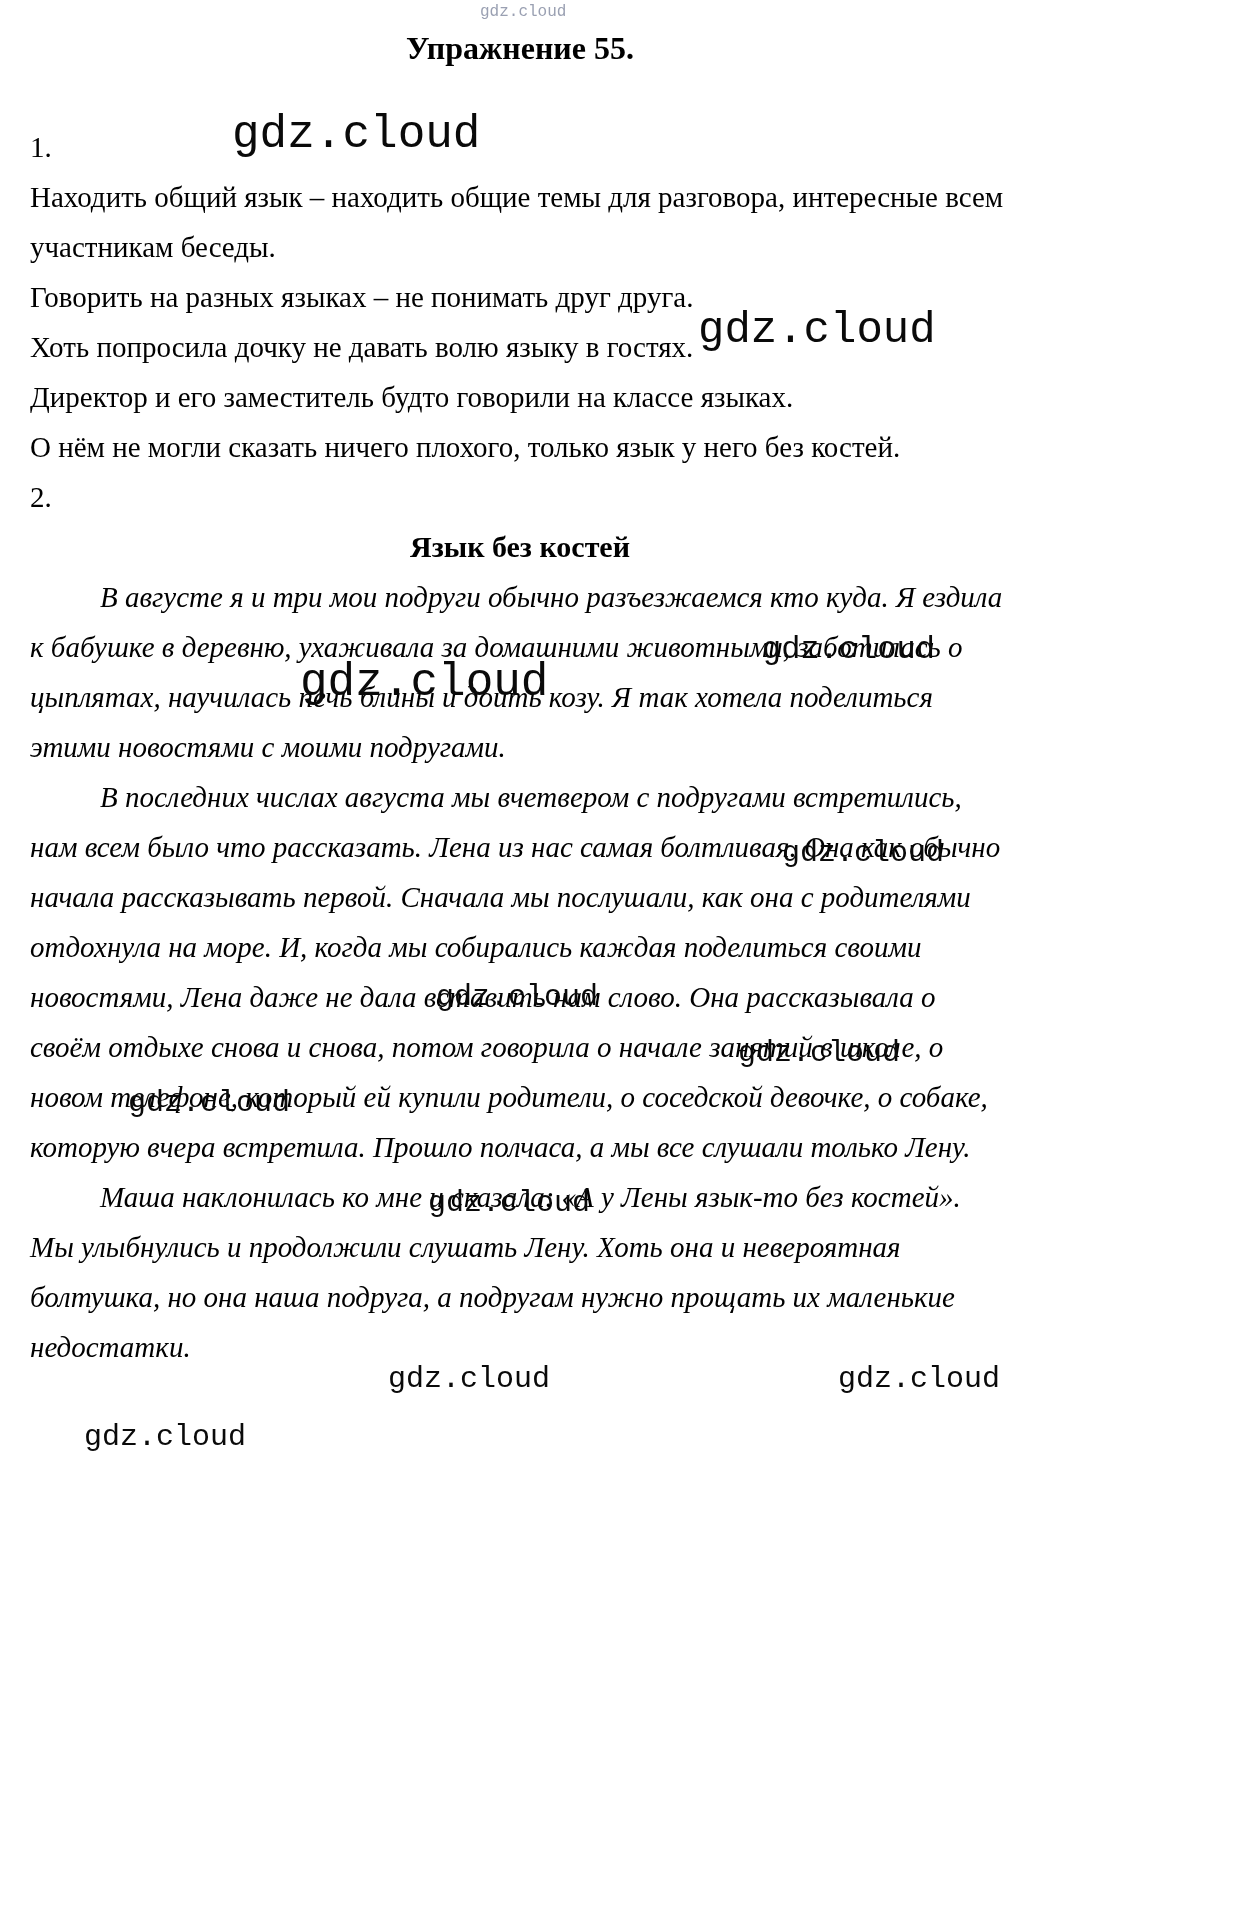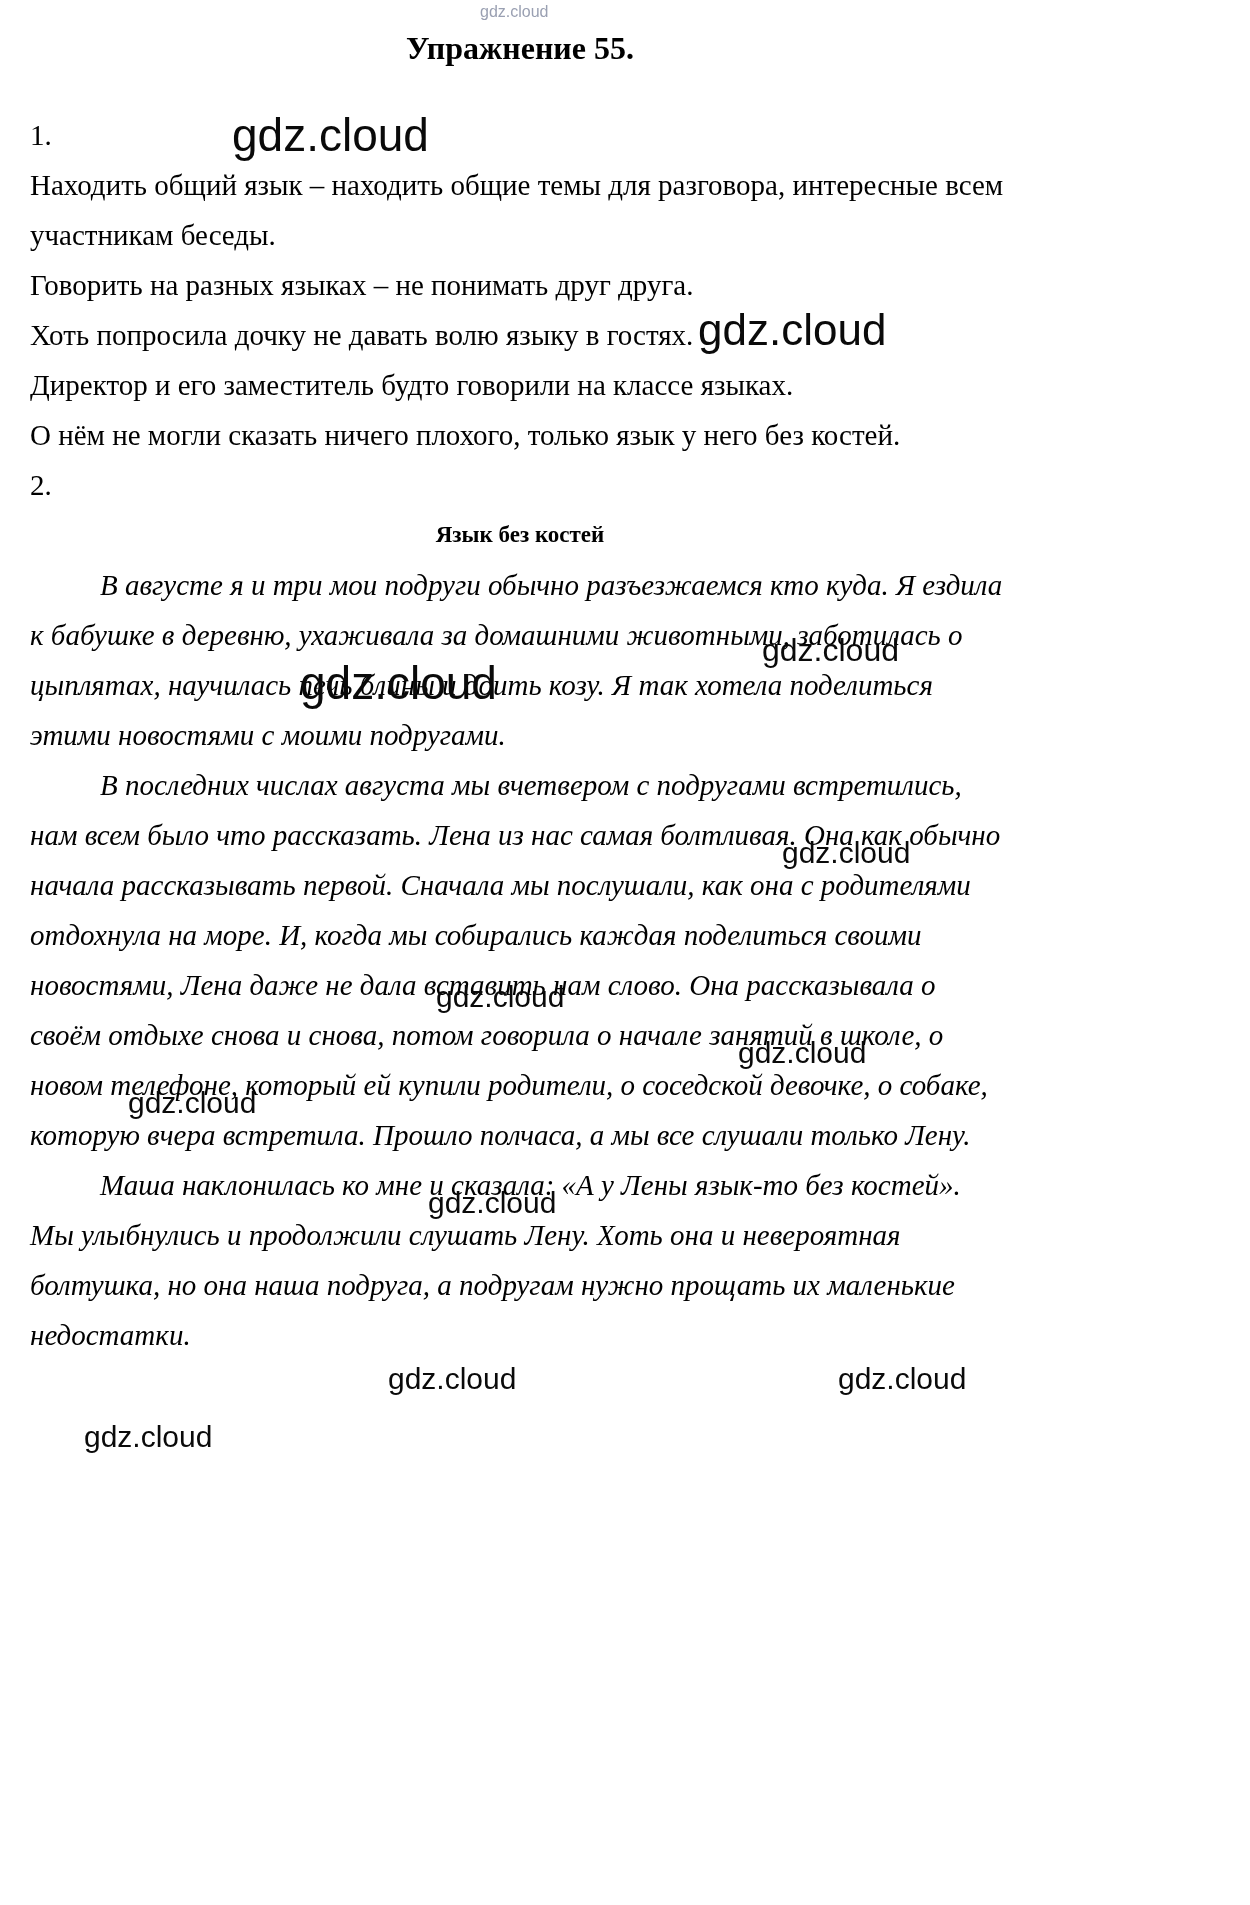--- a/index.html
+++ b/index.html
@@ -44,7 +44,7 @@
   }
   .wm {
     position: absolute;
-    font-family: Liberation Sans, sans-serif;
+    font-family: Liberation Mono, monospace;
     color: #0a0a0a;
     white-space: nowrap;
     line-height: 1;

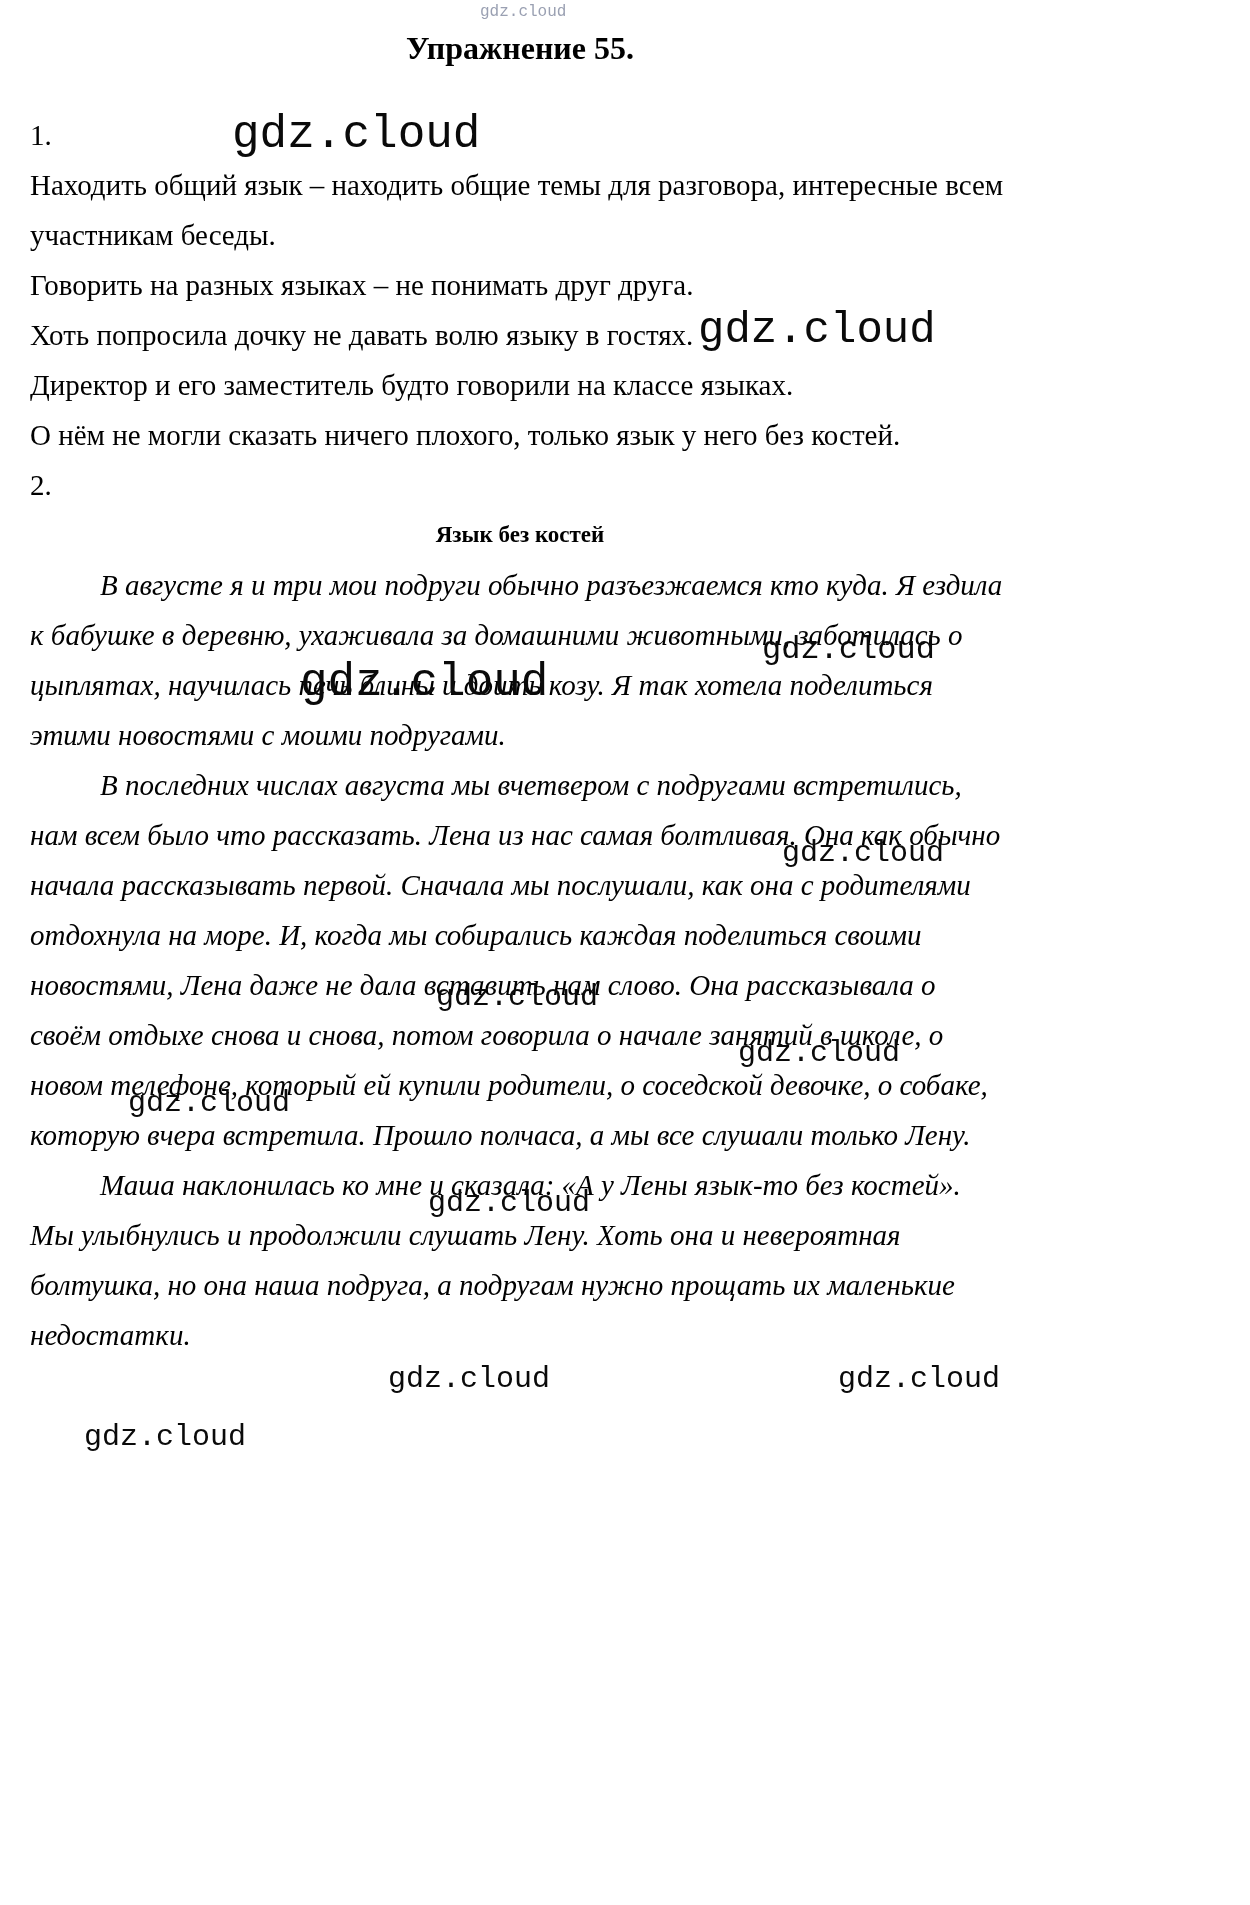--- a/index.html
+++ b/index.html
@@ -24,7 +24,7 @@
     font-weight: bold;
     text-align: center;
     line-height: 44px;
-    margin-bottom: 40px;
+    margin-bottom: 52px;
   }
   .num {
     font-size: 29px;

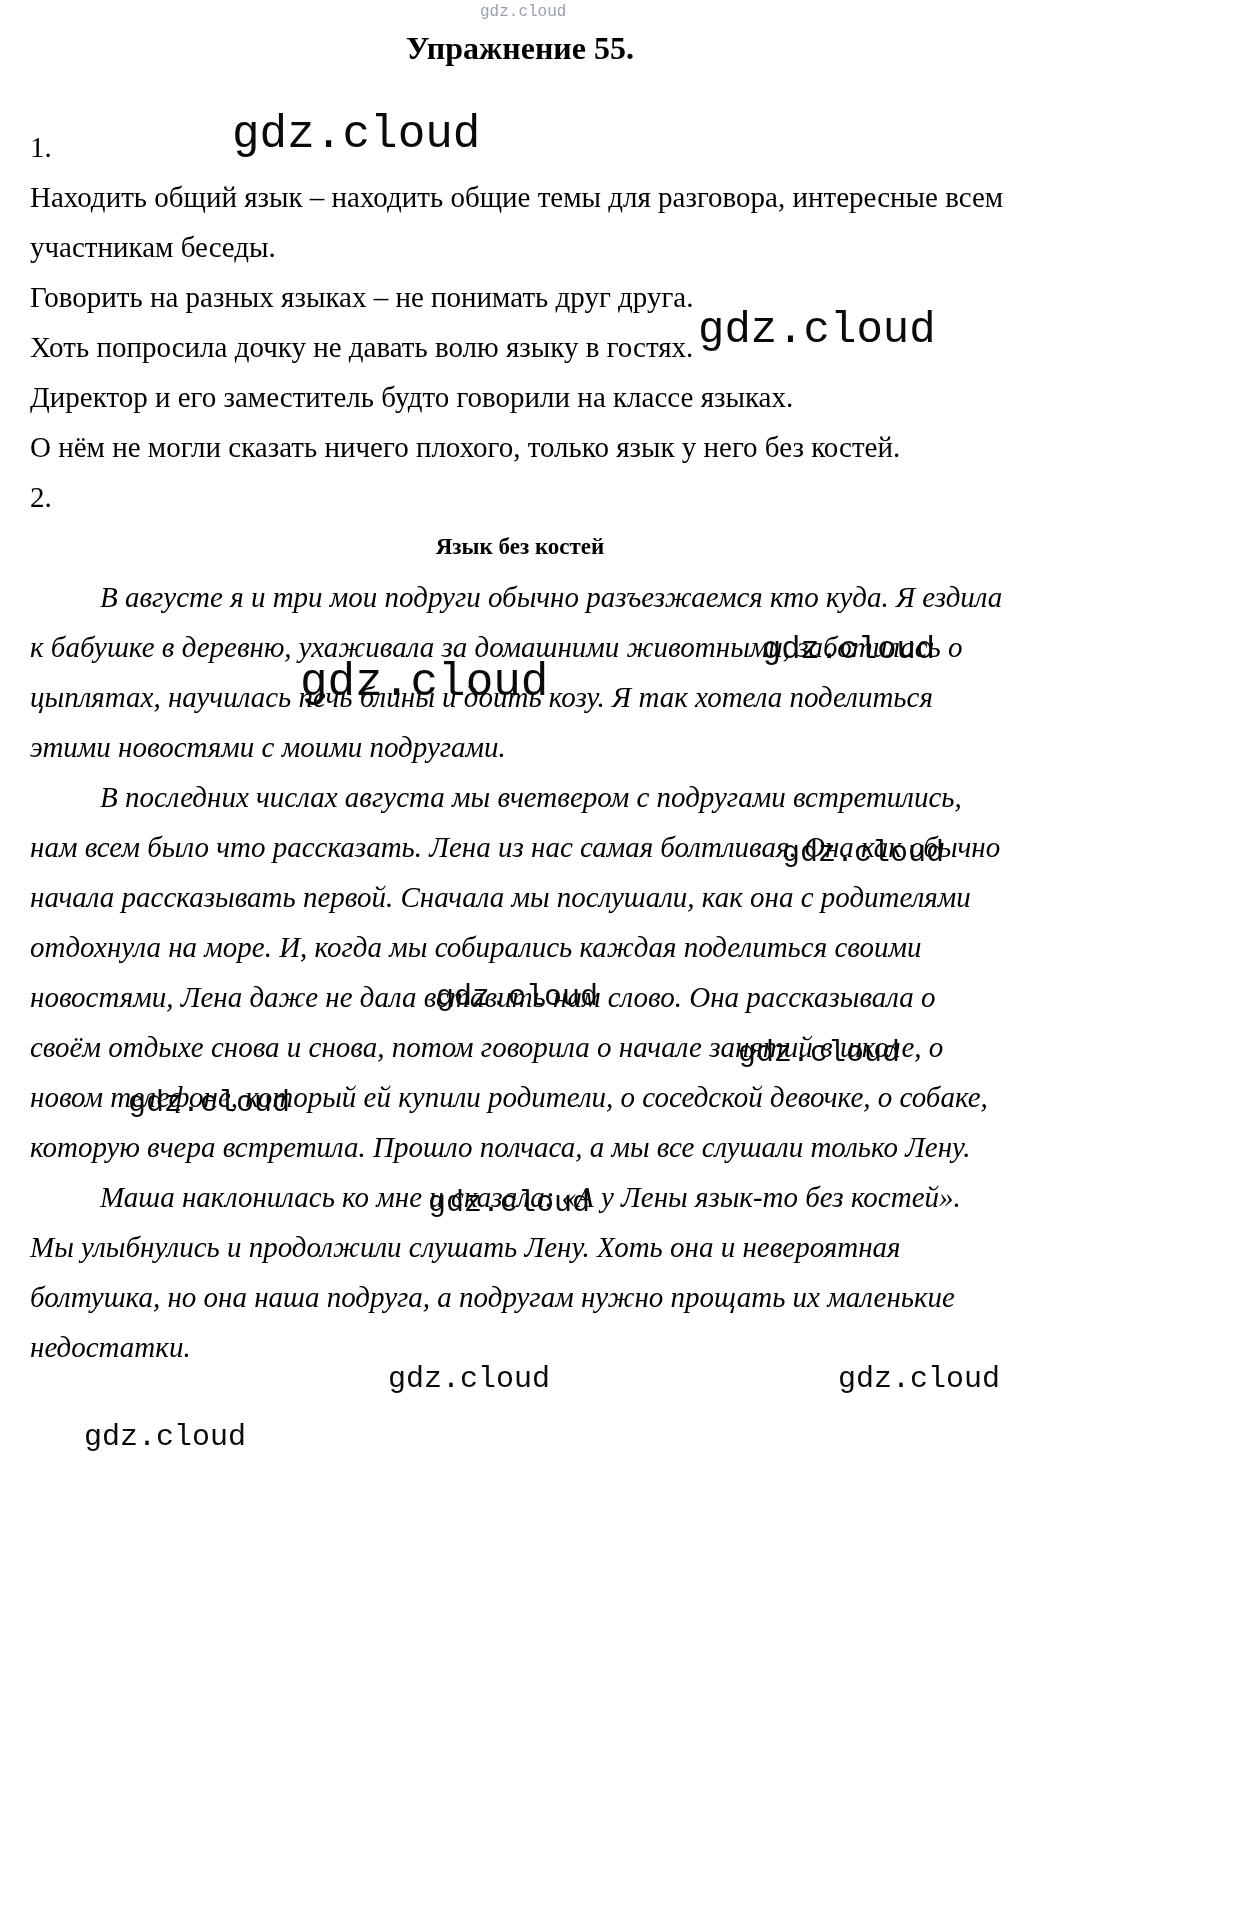--- a/index.html
+++ b/index.html
@@ -37,7 +37,7 @@
   }
   .para { text-indent: 70px; font-style: italic; }
   .story-title {
-    font-size: 23px;
+    font-size: 30px;
     font-weight: bold;
     text-align: center;
     line-height: 50px;

